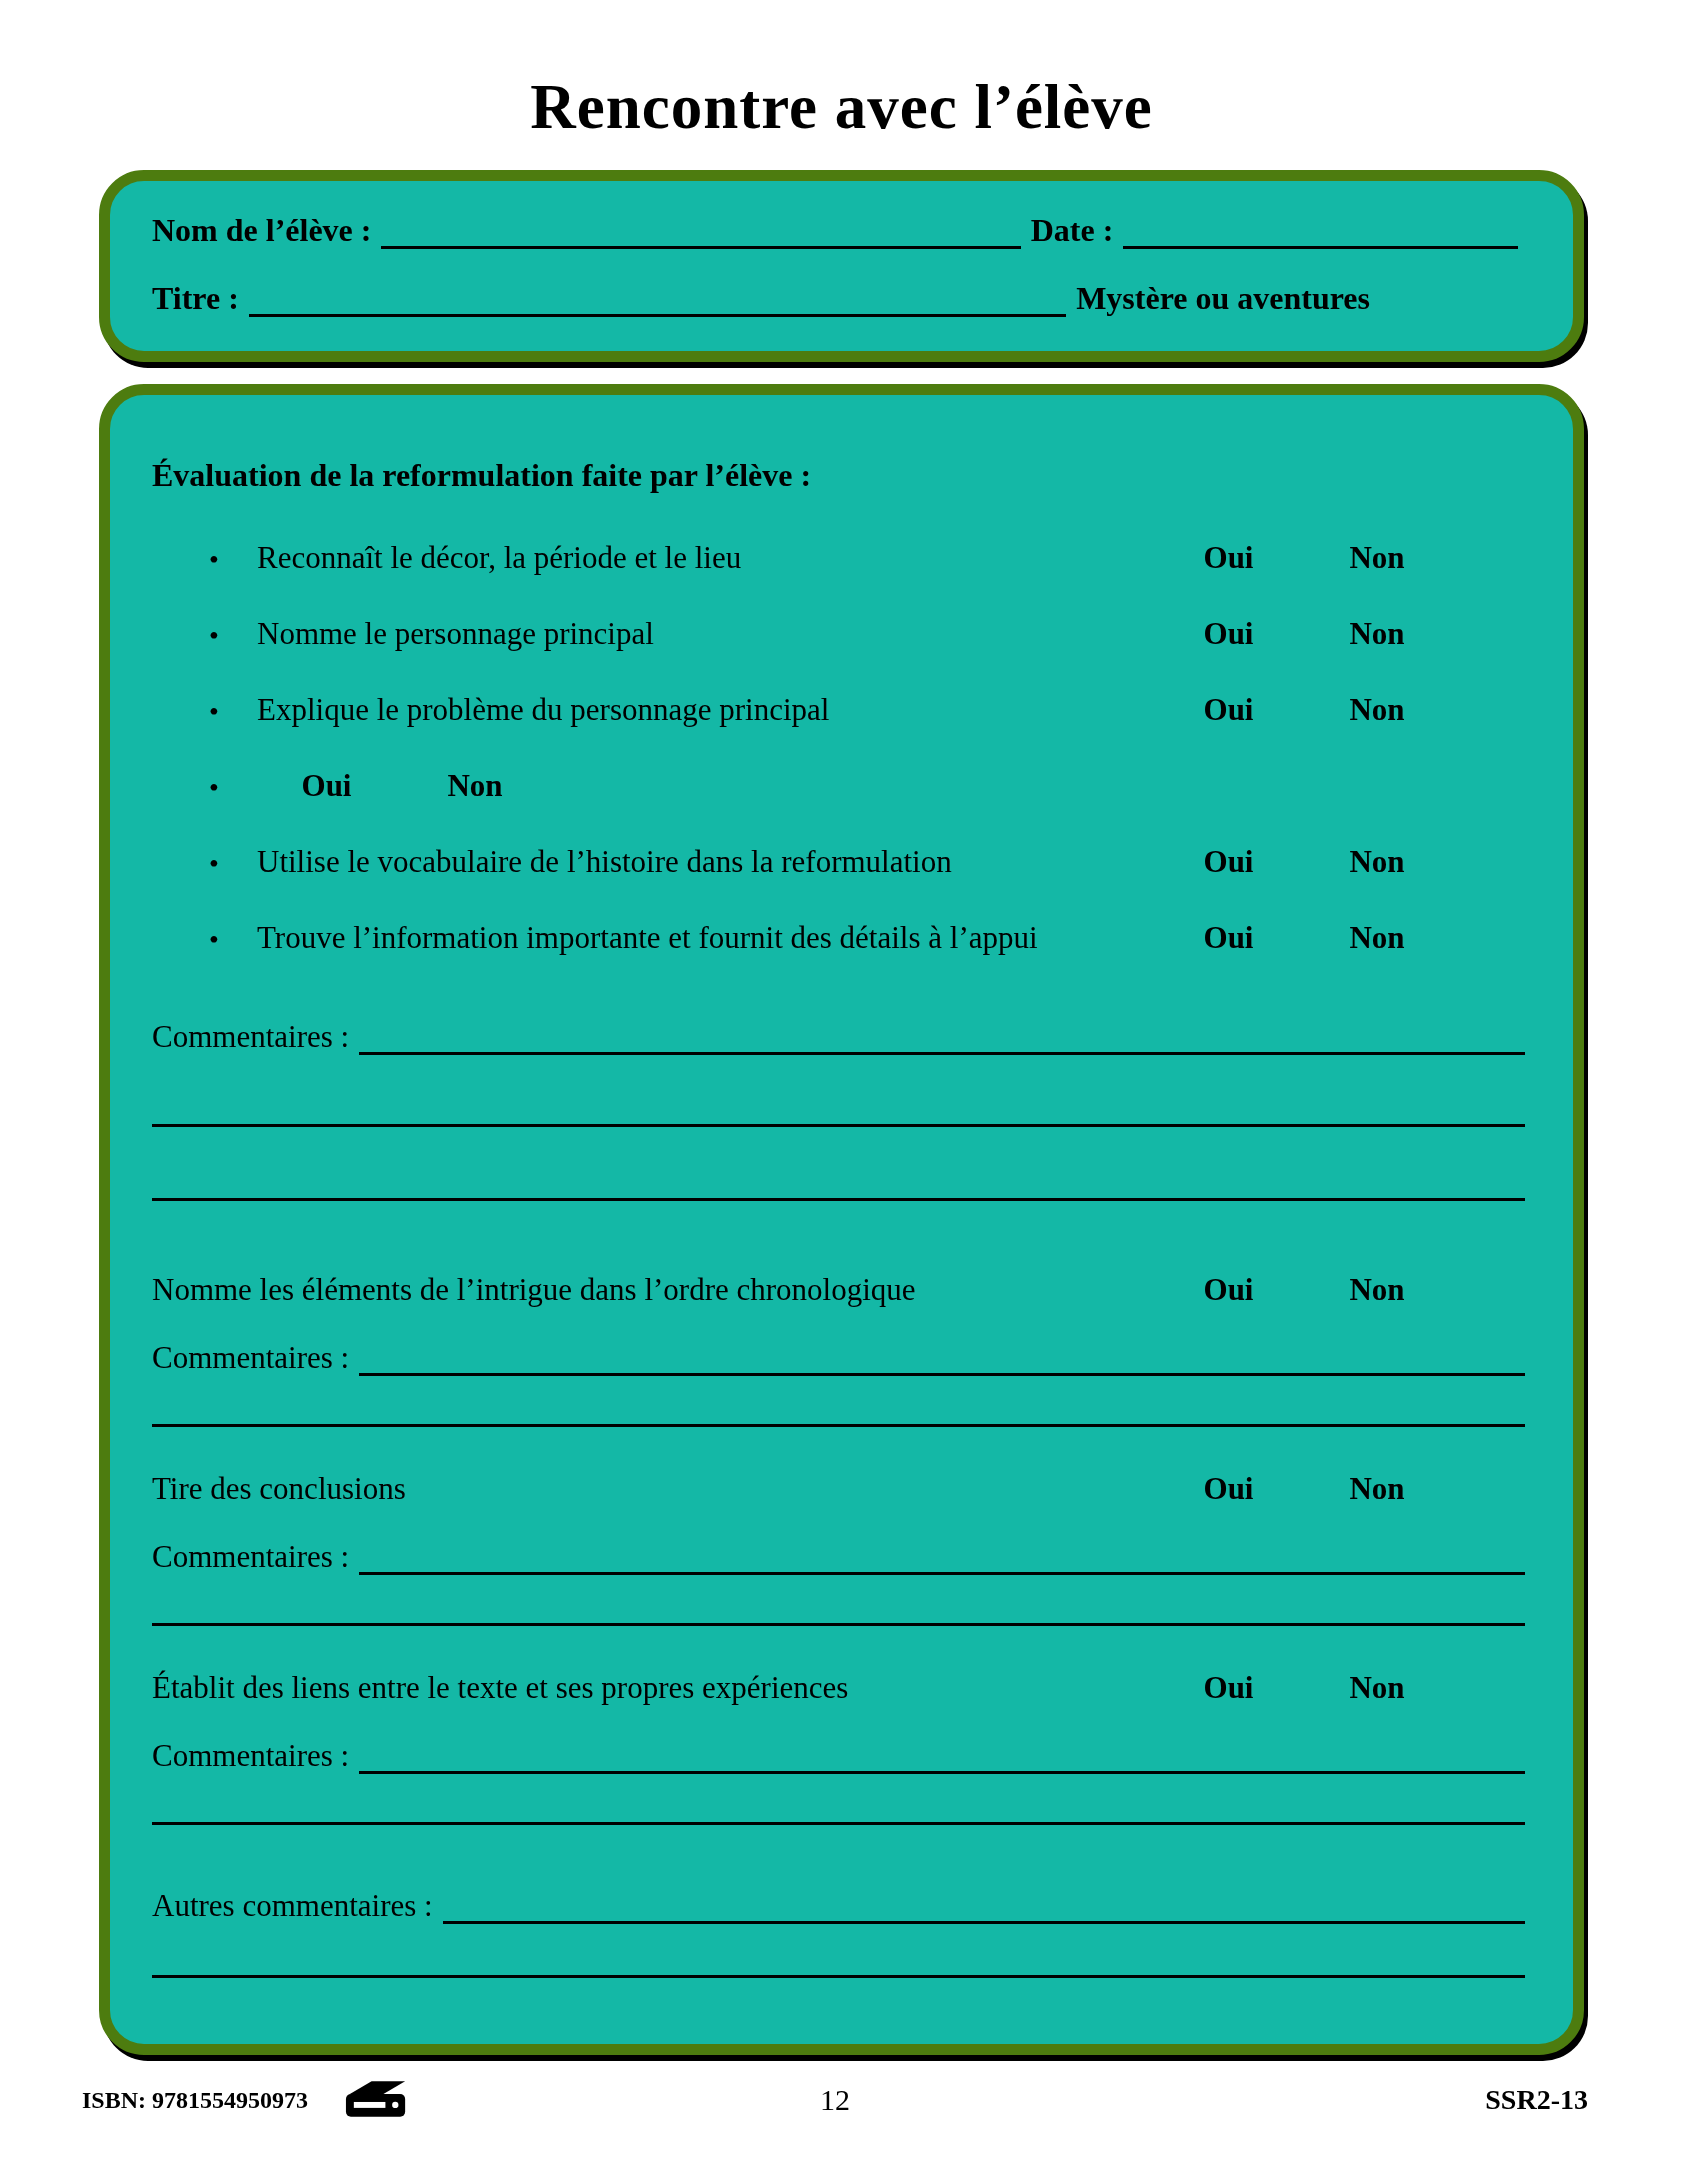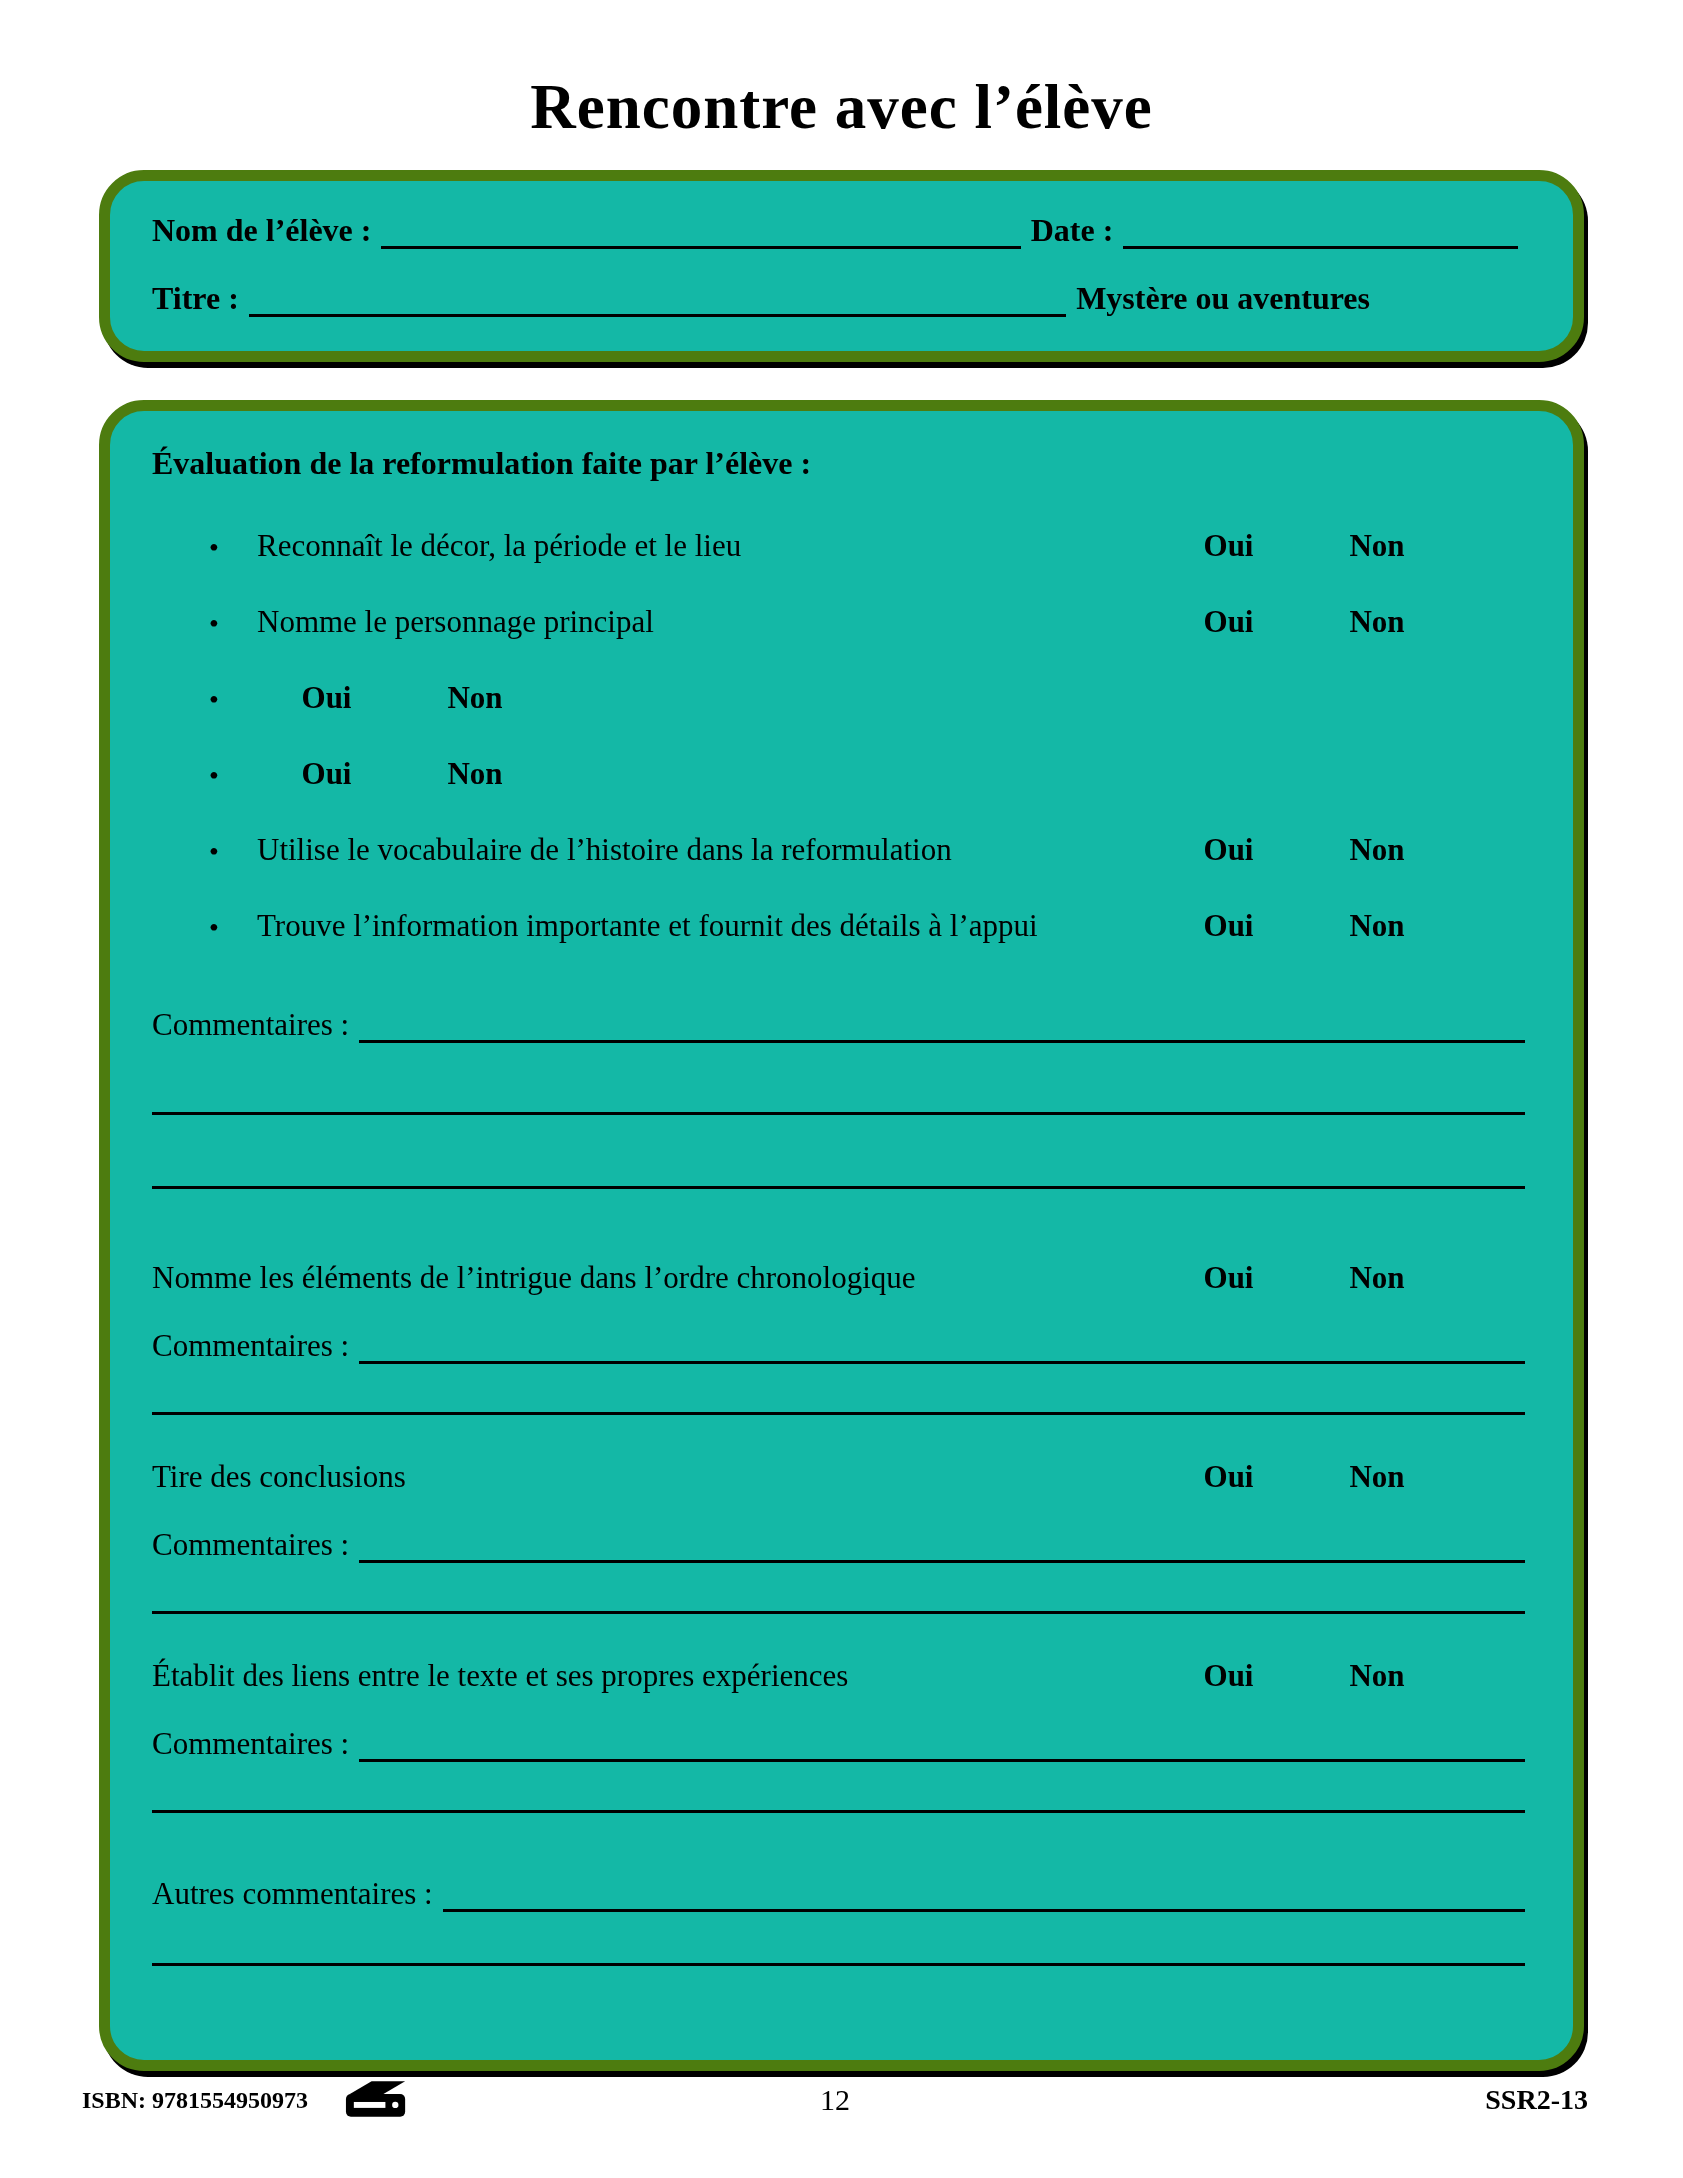--- a/index.html
+++ b/index.html
@@ -50,9 +50,9 @@
 
   
   .main-box {
-    margin-top: 38px;
+    margin-top: 22px;
     height: 1671px;
-    padding: 28px 48px 45px 42px;
+    padding: 56px 48px 45px 42px;
   }
   .eval-heading { font-size: 32px; font-weight: bold; margin-top: 6px; }
 

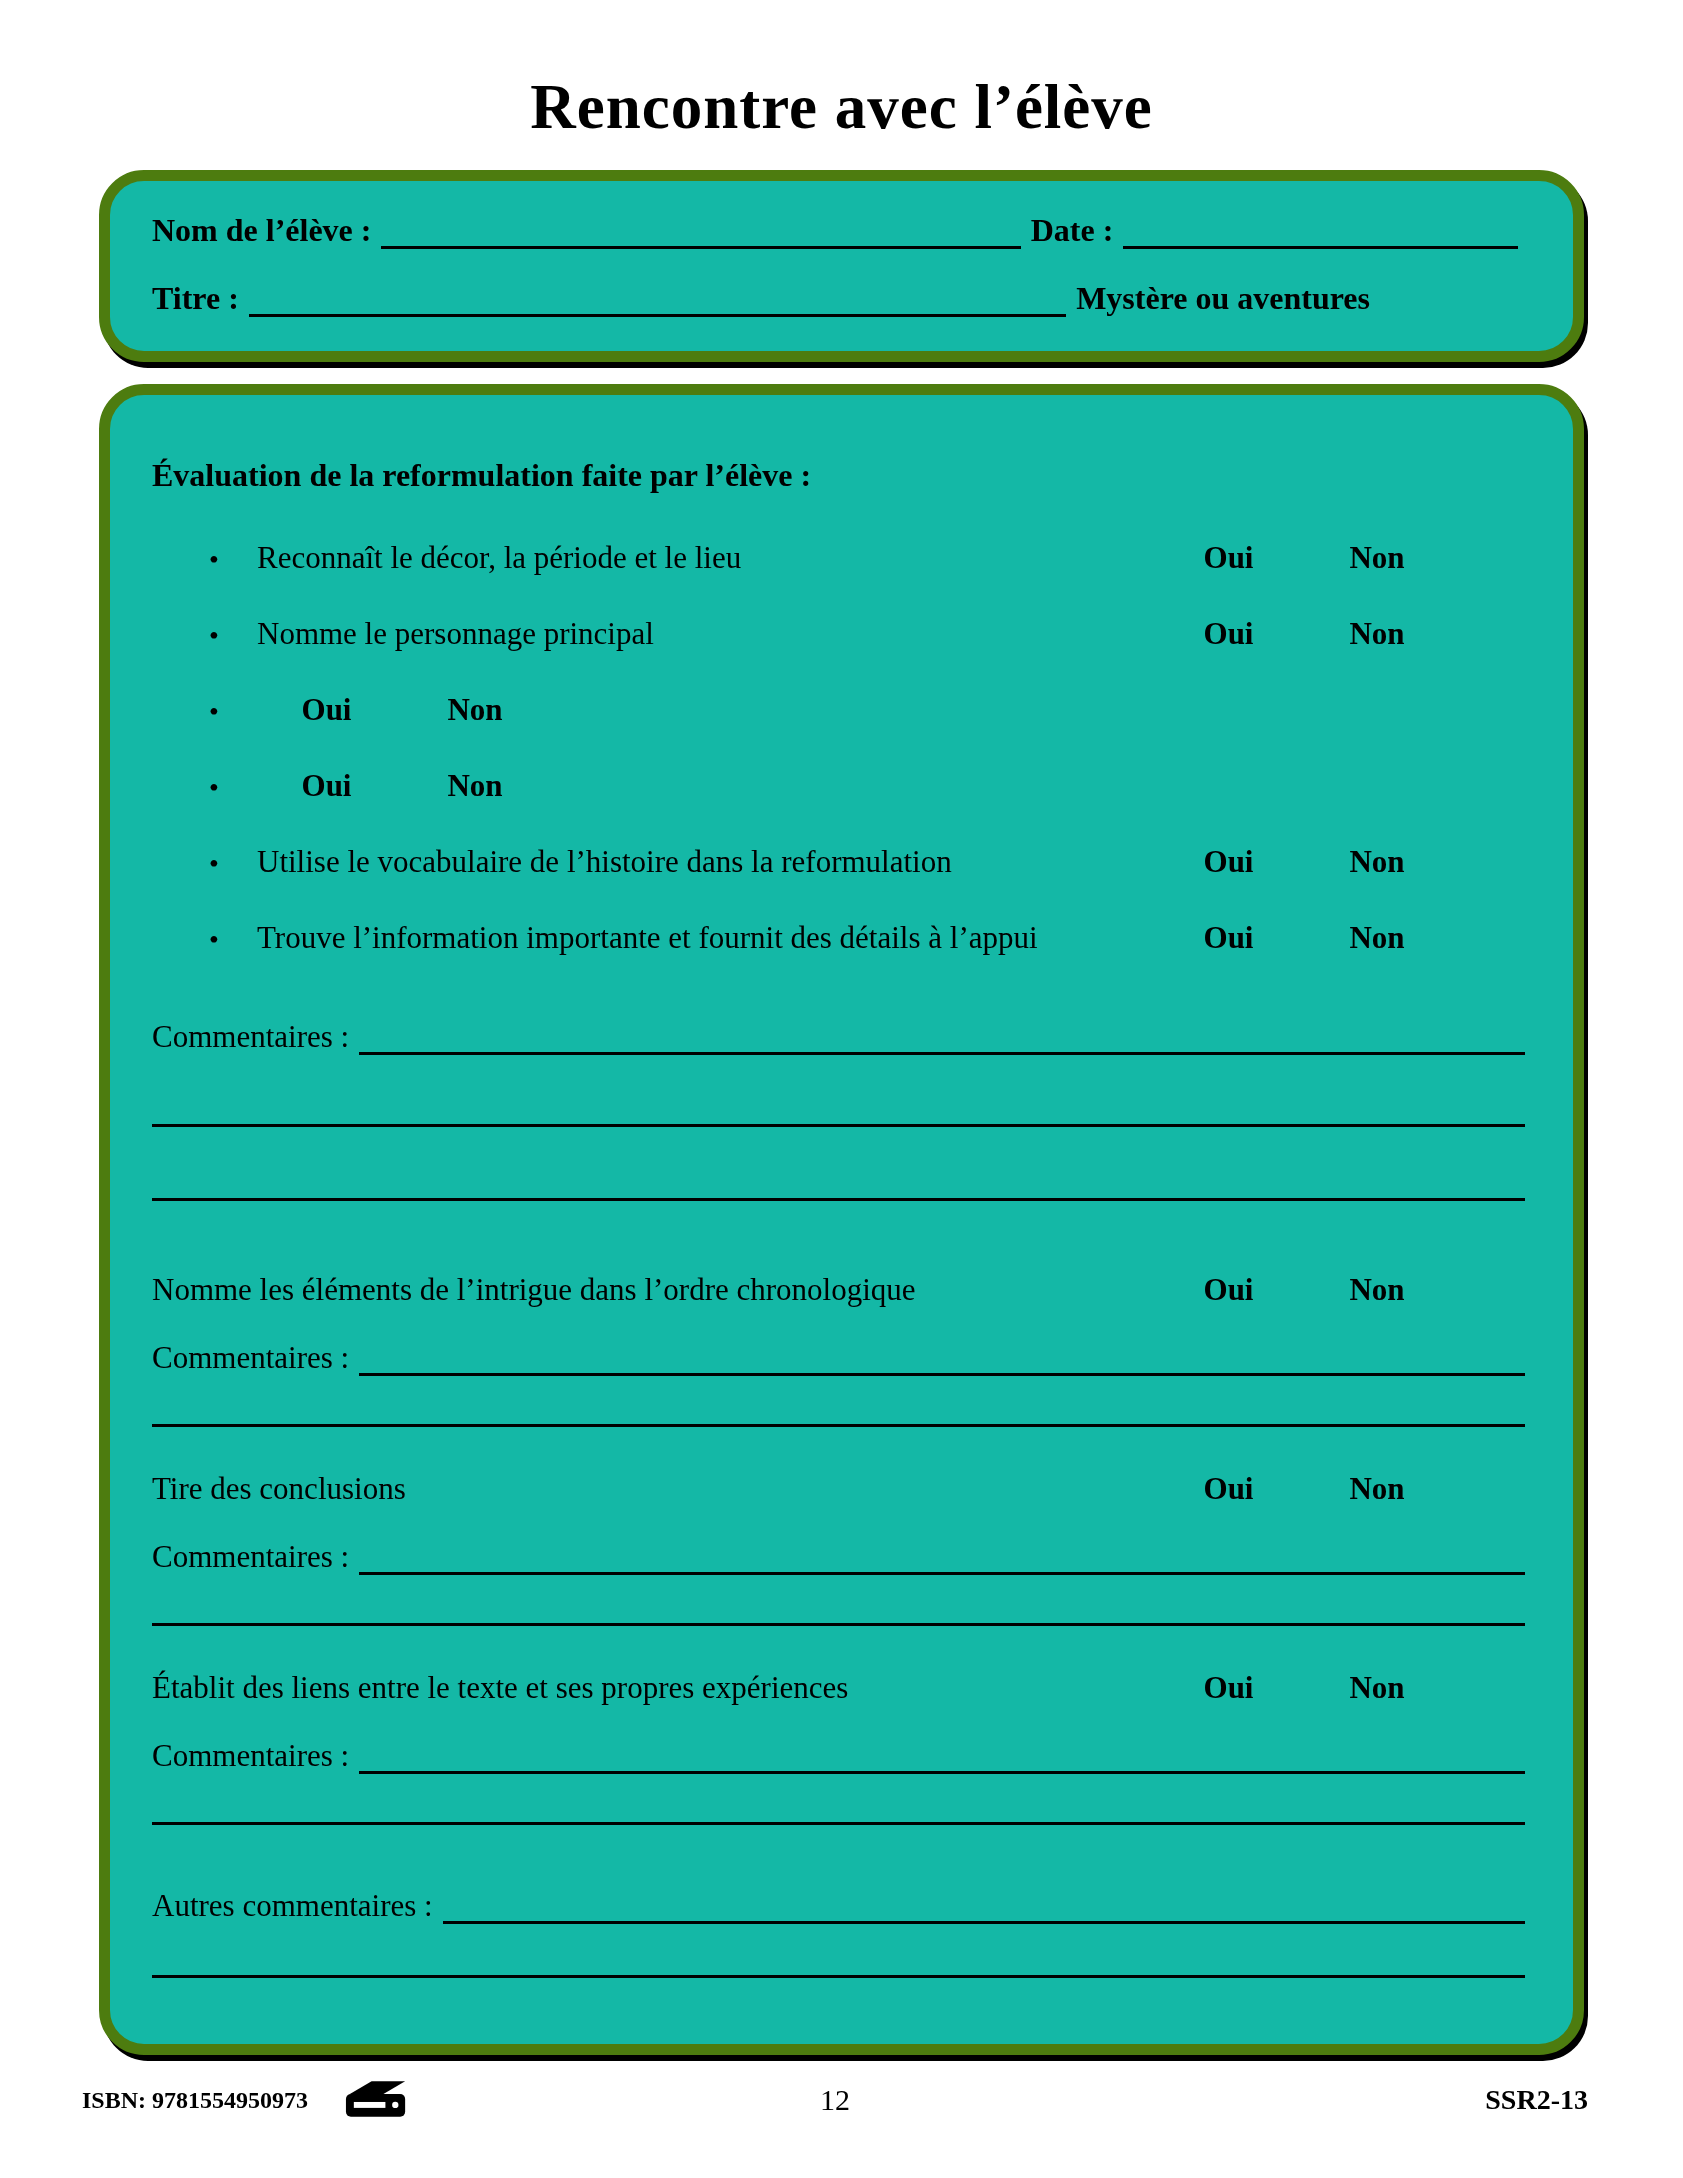--- a/index.html
+++ b/index.html
@@ -160,6 +160,7 @@
 
       <div class="check-row">
         <span class="bullet">•</span>
+        <span class="item-text">Explique le problème du personnage principal</span>
         <span class="yn yes">Oui</span>
         <span class="yn no">Non</span>
         <span class="yn-pad"></span>

